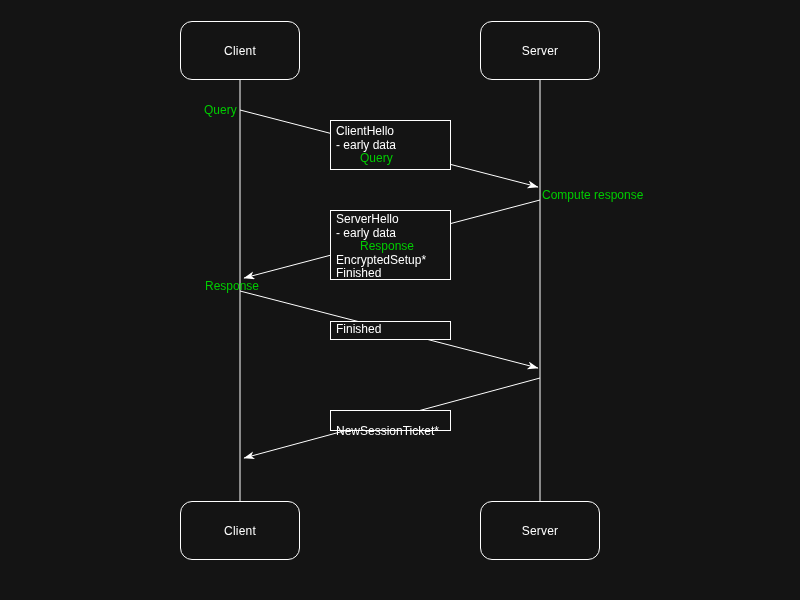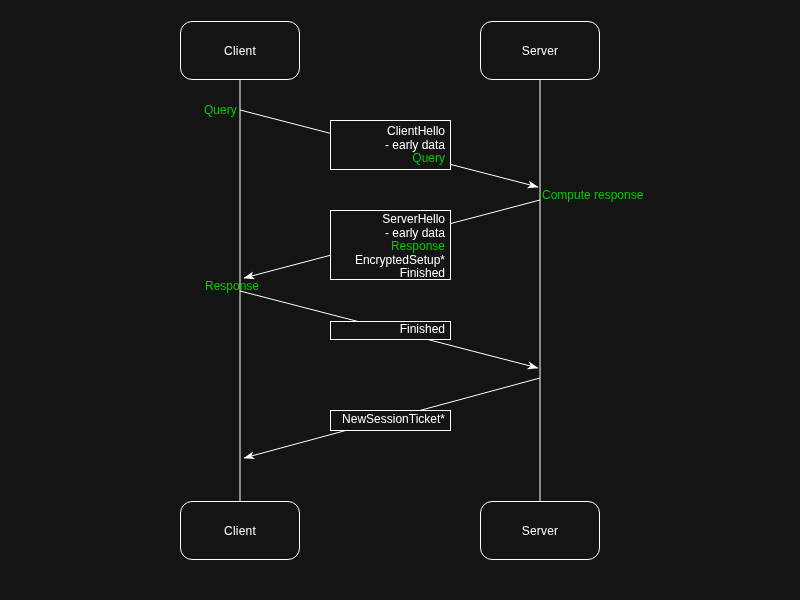--- a/index.html
+++ b/index.html
@@ -33,7 +33,7 @@
     font-size:12px; line-height:13.6px;
     white-space:nowrap;
   }
-  .msg span { display:block;text-align:right; }
+  .msg span { display:block; }
   .msg.single { line-height:13px; padding:1px 5px; }
 
   .green { color:var(--green);margin-left:24px; }

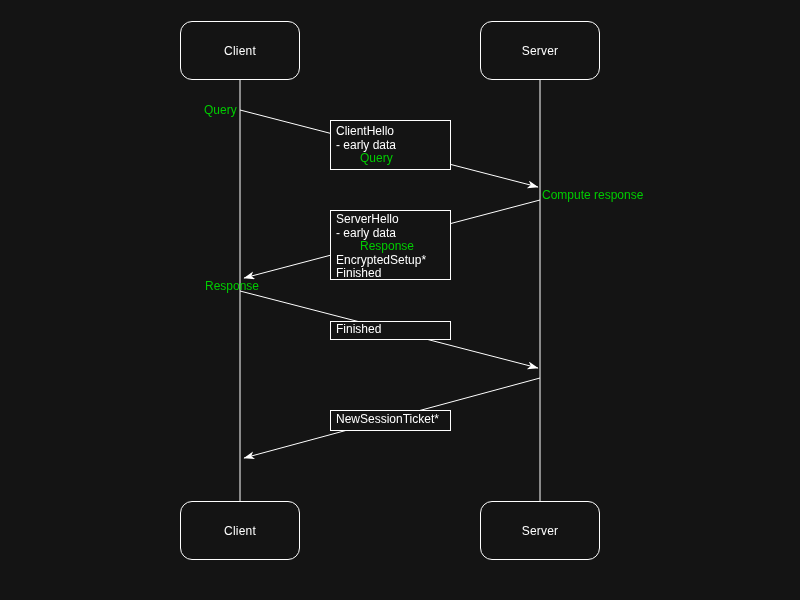--- a/index.html
+++ b/index.html
@@ -97,7 +97,7 @@
     <span>Finished</span>
   </div>
 
-  <div class="msg single" style="left:330px; top:410px; height:21px; padding-top:2px;">
+  <div class="msg single" style="left:330px; top:410px; height:21px; padding-top:14px;">
     <span>NewSessionTicket*</span>
   </div>
 

